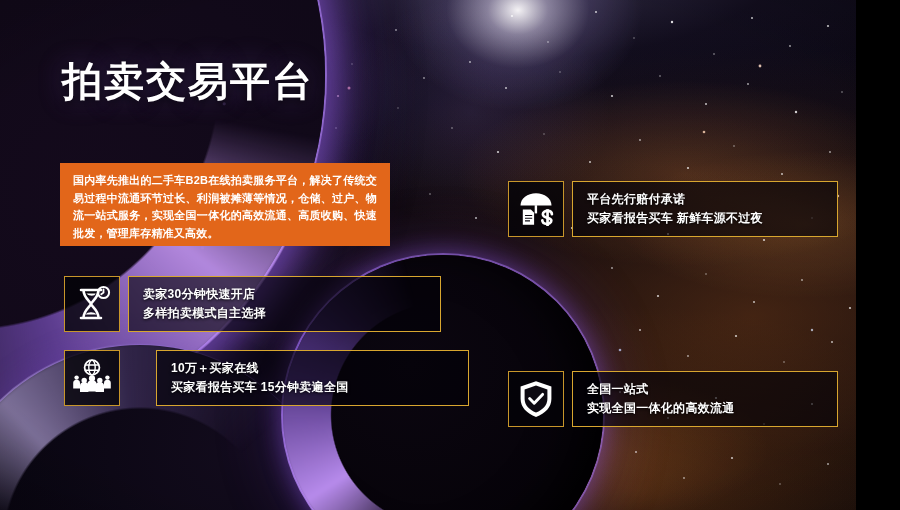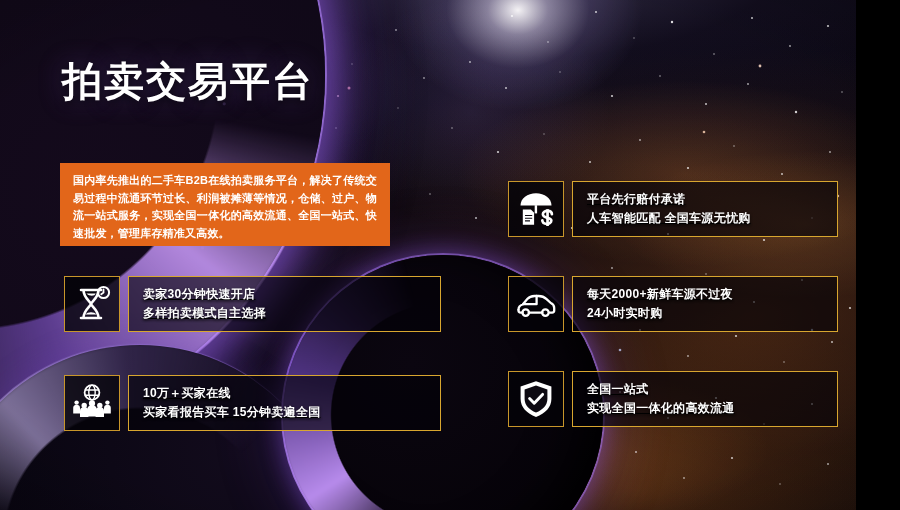--- a/index.html
+++ b/index.html
@@ -280,7 +280,7 @@
     <div class="page-title">拍卖交易平台</div>
 
     <div class="intro-box">
-      <div class="intro-text">国内率先推出的二手车B2B在线拍卖服务平台，解决了传统交易过程中流通环节过长、利润被摊薄等情况，仓储、过户、物流一站式服务，实现全国一体化的高效流通、全国一站式、快速批发，管理库存精准又高效。</div>
+      <div class="intro-text">国内率先推出的二手车B2B在线拍卖服务平台，解决了传统交易过程中流通环节过长、利润被摊薄等情况，仓储、过户、物流一站式服务，实现全国一体化的高效流通、高质收购、快速批发，管理库存精准又高效。</div>
     </div>
 
     <div class="feature f-left-1">

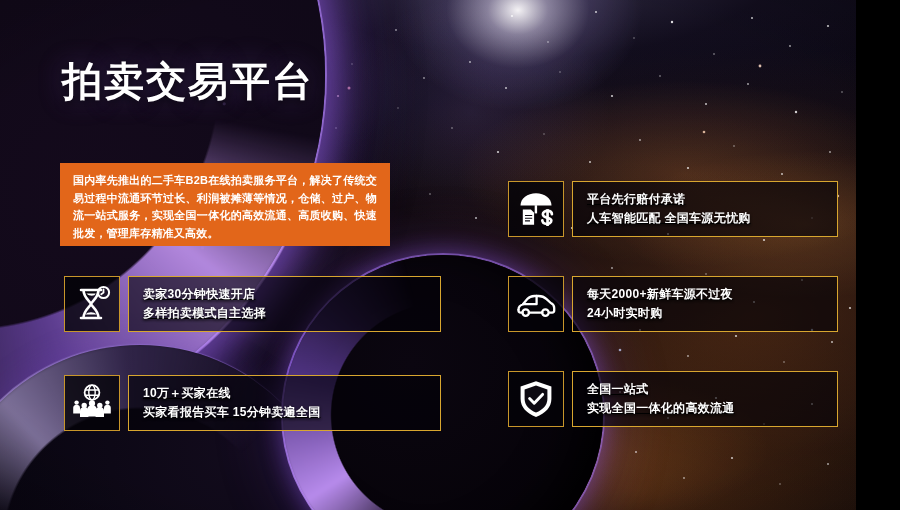--- a/index.html
+++ b/index.html
@@ -126,7 +126,7 @@
   }
 
   
-  .feature{position:absolute;display:flex;align-items:stretch;text-decoration:underline;}
+  .feature{position:absolute;display:flex;align-items:stretch;}
   .icon-box{
     width:56px;height:56px;flex:0 0 56px;
     border:1.5px solid #c8962a;

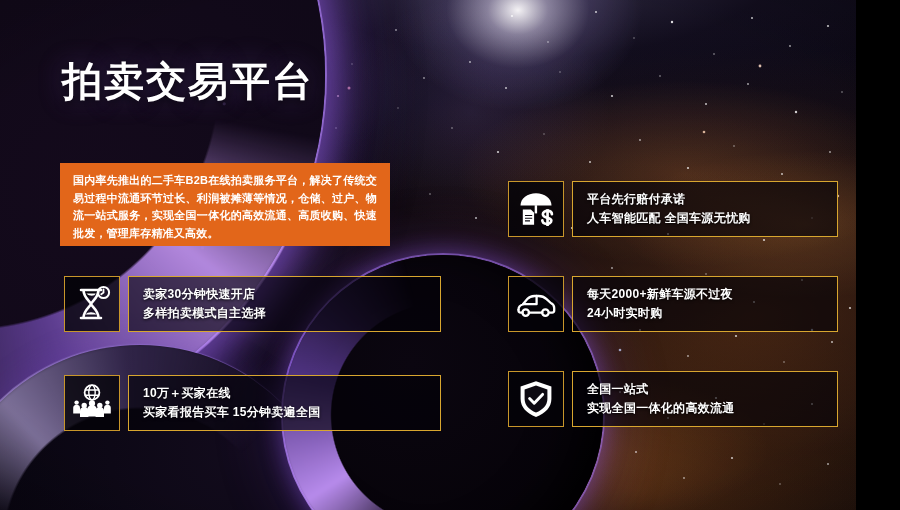--- a/index.html
+++ b/index.html
@@ -346,7 +346,7 @@
       </div>
       <div class="text-box">
         <div class="l1">平台先行赔付承诺</div>
-        <div class="l2">人车智能匹配 全国车源无忧购</div>
+        <div class="l2">买家看报告买车 新鲜车源不过夜</div>
       </div>
     </div>
 

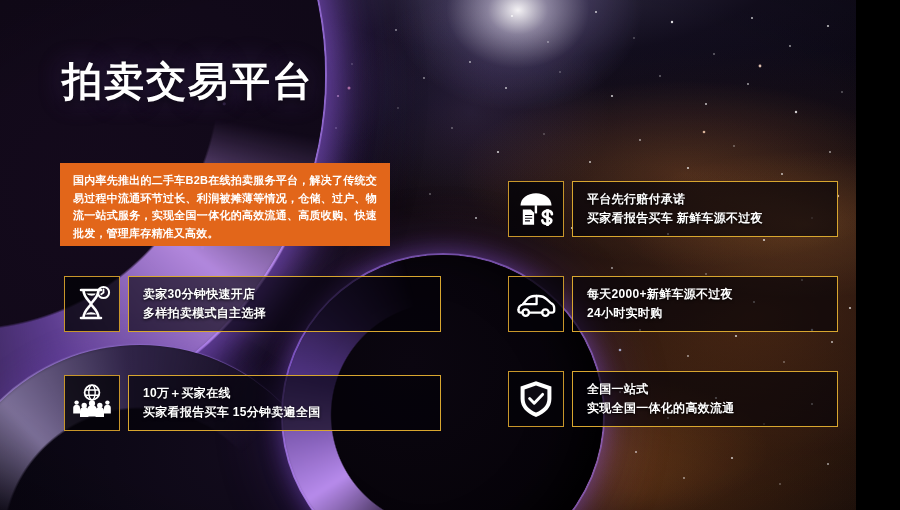--- a/index.html
+++ b/index.html
@@ -350,23 +350,6 @@
       </div>
     </div>
 
-    <div class="feature f-right-2">
-      <div class="icon-box">
-        <svg width="44" height="44" viewBox="0 0 44 44" fill="none" stroke="#fff" stroke-width="2.3" stroke-linecap="round" stroke-linejoin="round">
-          <path d="M4.5 27.8 c0-3 1.4-4.6 4.2-5.3 l4.6-5.4 c1.8-2.1 4-3.1 7.1-3.1 h4.2
-                   c3.4 0 5.6 .9 8 3.1 l4.2 3.9 c2.4 1.1 3.4 2.8 3.4 5 v2.6 c0 1.3-.8 2-2.1 2 h-2.3"></path>
-          <path d="M14.8 30.6 h13.6"></path>
-          <path d="M8.6 30.6 H6.6 c-1.3 0-2.1-.7-2.1-2 v-.8"></path>
-          <circle cx="11.7" cy="30.6" r="3.3"></circle>
-          <circle cx="31.4" cy="30.6" r="3.3"></circle>
-          <path d="M9.4 22.2 h13.2 v-8.2"></path>
-        </svg>
-      </div>
-      <div class="text-box">
-        <div class="l1">每天2000+新鲜车源不过夜</div>
-        <div class="l2">24小时实时购</div>
-      </div>
-    </div>
 
     <div class="feature f-right-3">
       <div class="icon-box">

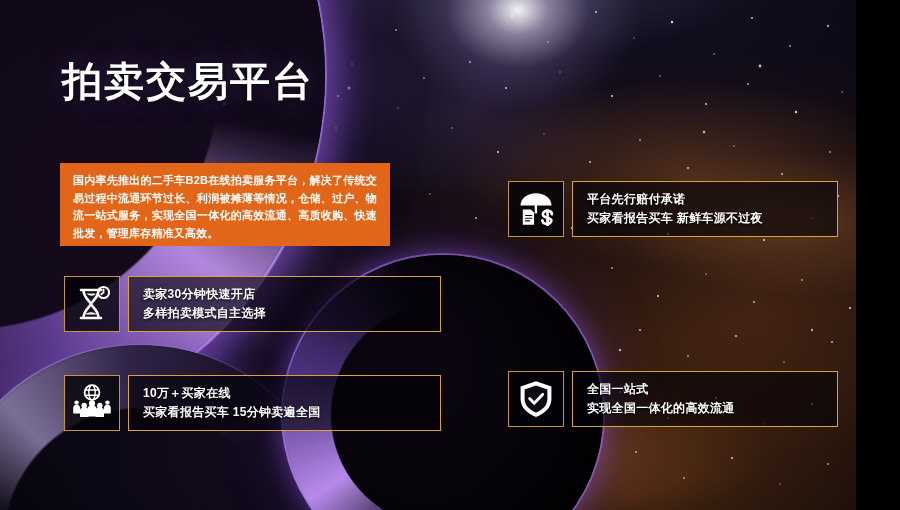--- a/index.html
+++ b/index.html
@@ -149,7 +149,7 @@
 
   
   .f-left-1{left:64px;top:276px;}
-  .f-left-2{left:64px;top:375px;}
+  .f-left-2{left:64px;top:350px;gap:28px;}
   .f-left-1 .text-box,.f-left-2 .text-box{width:313px;}
 
   .f-right-1{left:508px;top:181px;}

